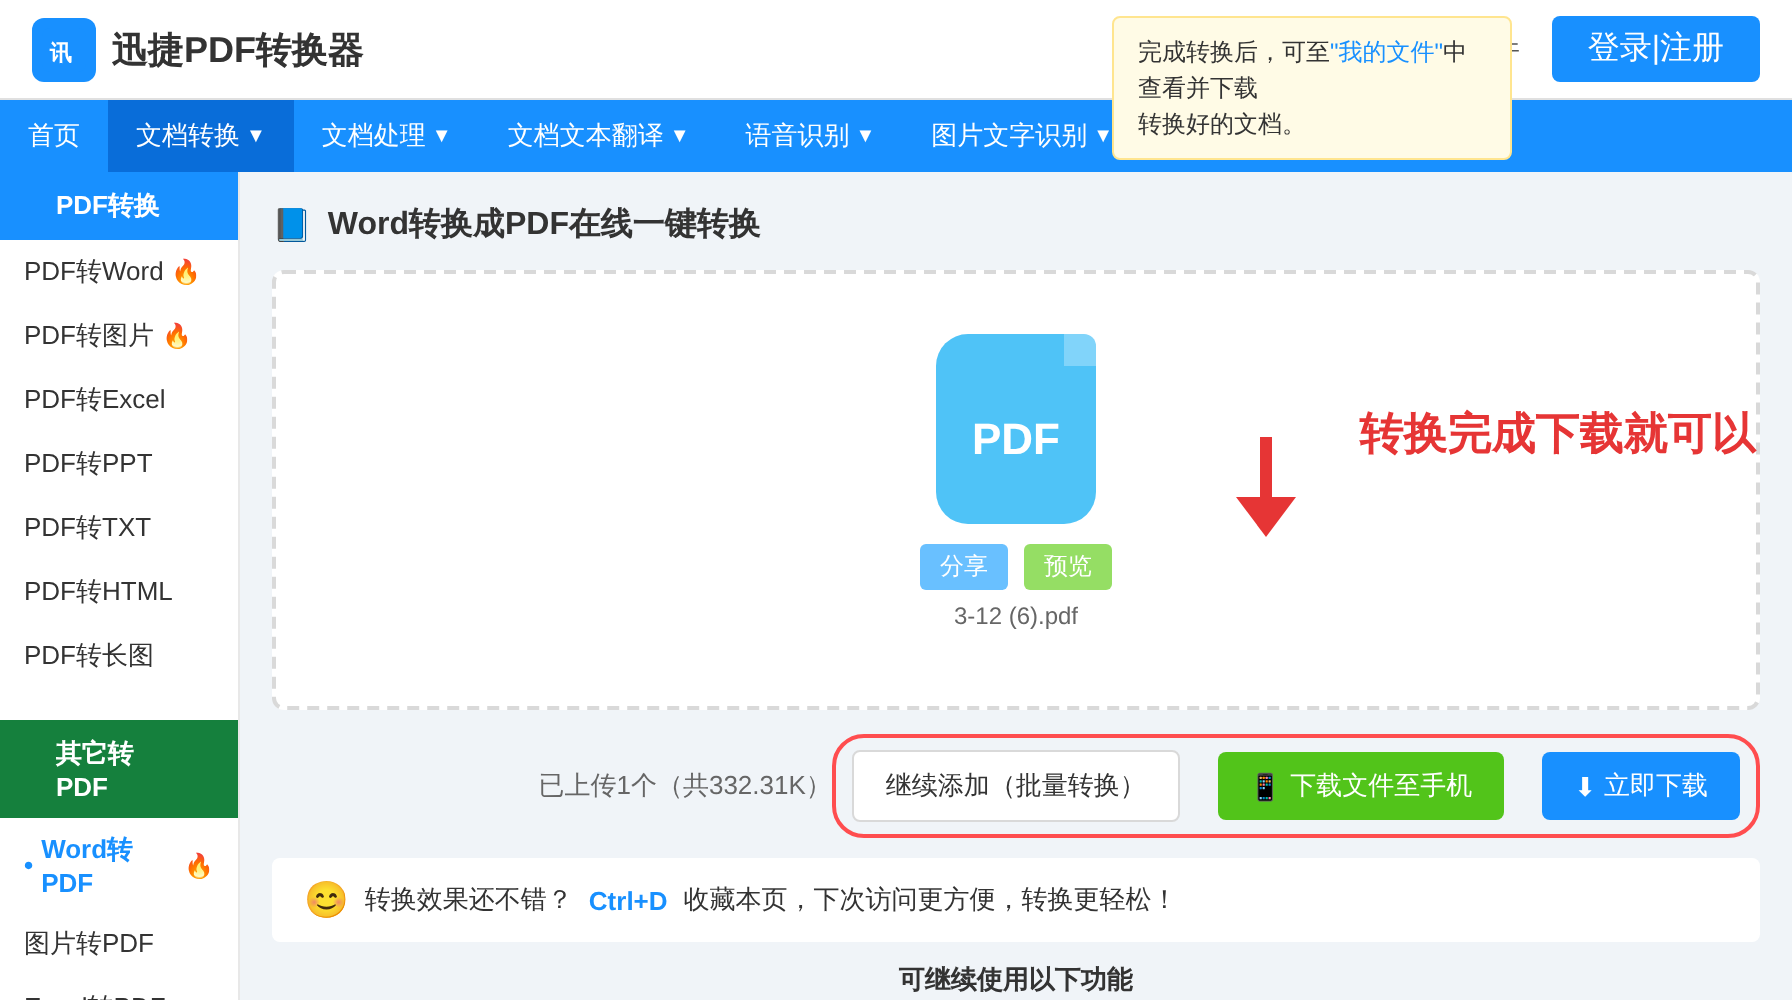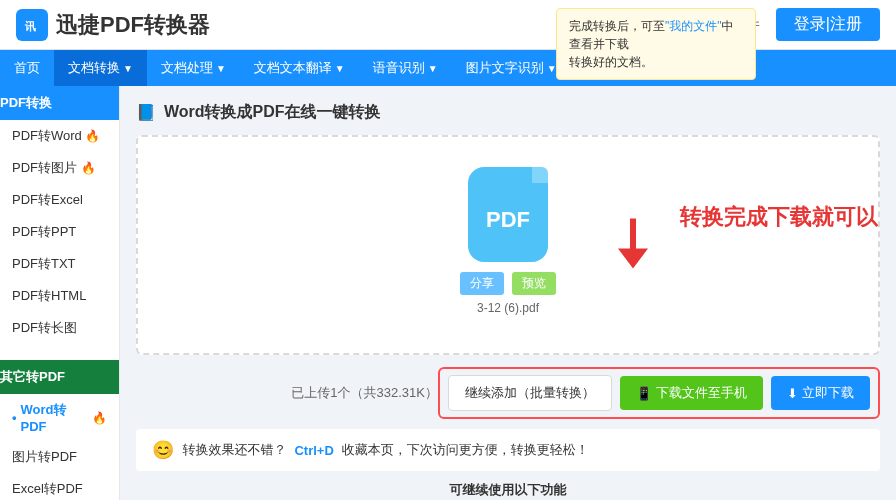--- a/index.html
+++ b/index.html
@@ -9,7 +9,7 @@
     .header { background: white; height: 50px; display: flex; align-items: center; padding: 0 16px; border-bottom: 1px solid #e0e0e0; position: relative; }
     .logo-area { display: flex; align-items: center; gap: 8px; }
     .logo-icon { width: 32px; height: 32px; background: #1890ff; border-radius: 6px; display: flex; align-items: center; justify-content: center; color: white; font-size: 10px; font-weight: bold; }
-    .logo-text { font-size: 22px; font-weight: bold; color: #333; }
+    .logo-text { font-size: 18px; font-weight: bold; color: #333; }
     .header-right { margin-left: auto; display: flex; align-items: center; gap: 16px; }
     .header-service { display: flex; align-items: center; gap: 4px; color: #555; font-size: 13px; cursor: pointer; }
     .header-files { display: flex; align-items: center; gap: 4px; color: #555; font-size: 13px; cursor: pointer; }

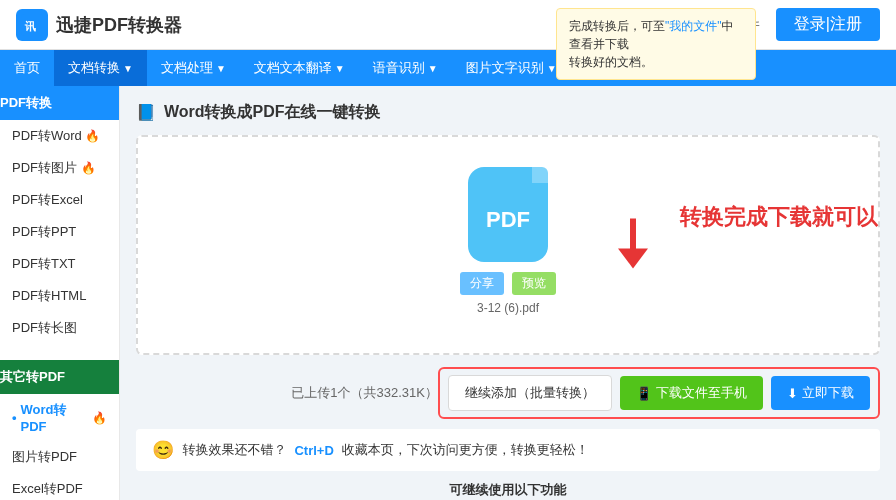--- a/index.html
+++ b/index.html
@@ -31,7 +31,7 @@
 
     
     .sidebar { width: 120px; background: white; border-right: 1px solid #e8e8e8; flex-shrink: 0; overflow-y: auto; }
-    .sidebar-section { background: #1890ff; color: white; padding: 8px 0; font-size: 13px; font-weight: bold; margin-top: 0; }
+    .sidebar-section { background: #1890ff; color: white; padding: 8px 28px; font-size: 13px; font-weight: bold; margin-top: 0; }
     .sidebar-section.other { background: #15803d; margin-top: 16px; }
     .sidebar-item { padding: 7px 12px; font-size: 13px; color: #333; cursor: pointer; display: flex; align-items: center; gap: 4px; }
     .sidebar-item.active { color: #1890ff; font-weight: bold; justify-content: center; }

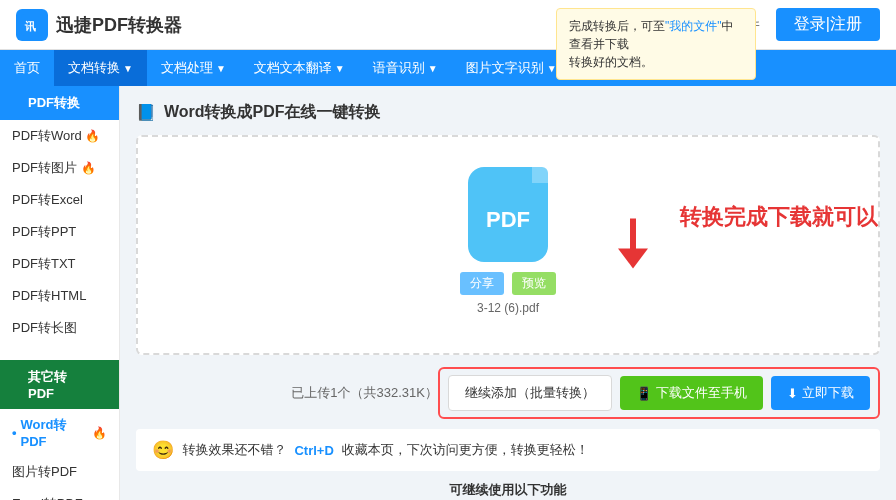--- a/index.html
+++ b/index.html
@@ -75,7 +75,7 @@
     .continue-section { margin-top: 10px; text-align: center; color: #333; font-size: 13px; font-weight: bold; }
 
     
-    .action-area { border: 2px solid #ff4d4f; border-radius: 6px; padding: 6px 8px; display: flex; gap: 8px; align-items: center; }
+    .action-area { border: 2px solid #ff4d4f; border-radius: 16px; padding: 6px 8px; display: flex; gap: 19px; align-items: center; }
 
     .upload-content-wrapper { position: relative; width: 100%; }
   </style>

